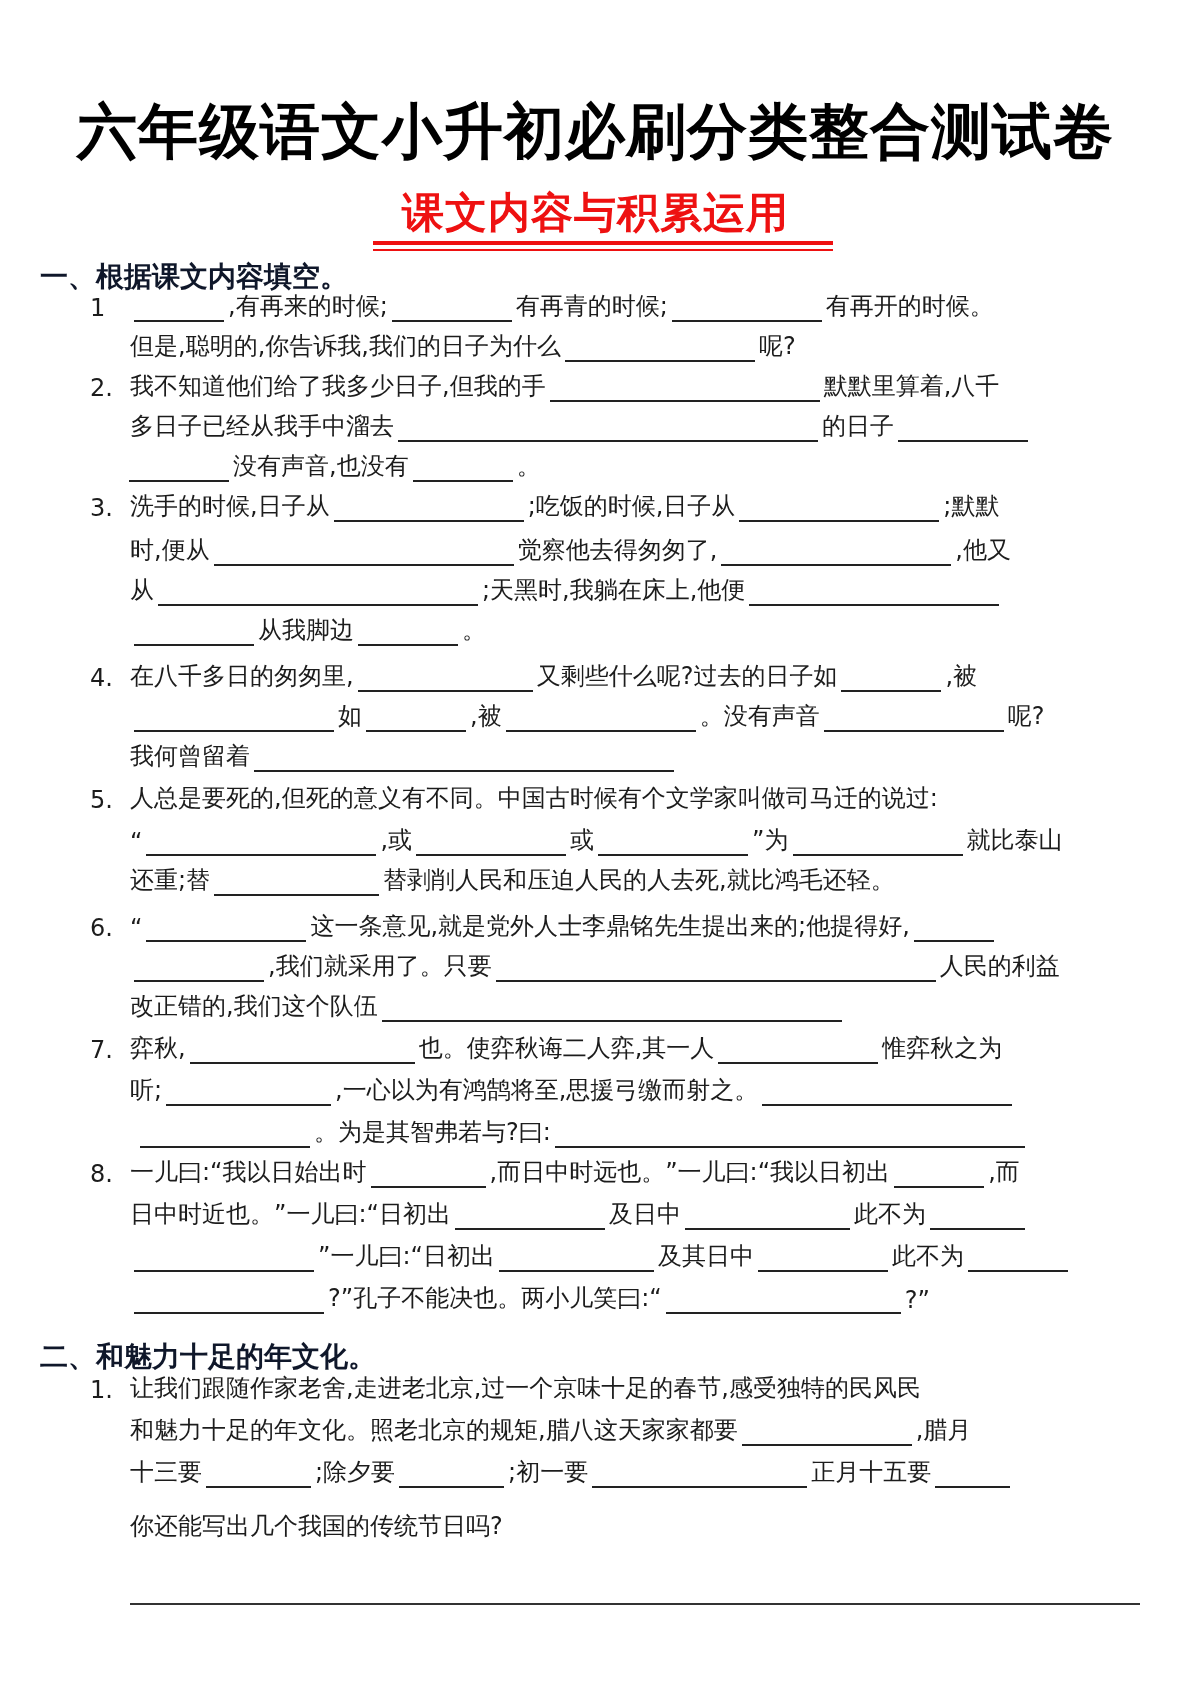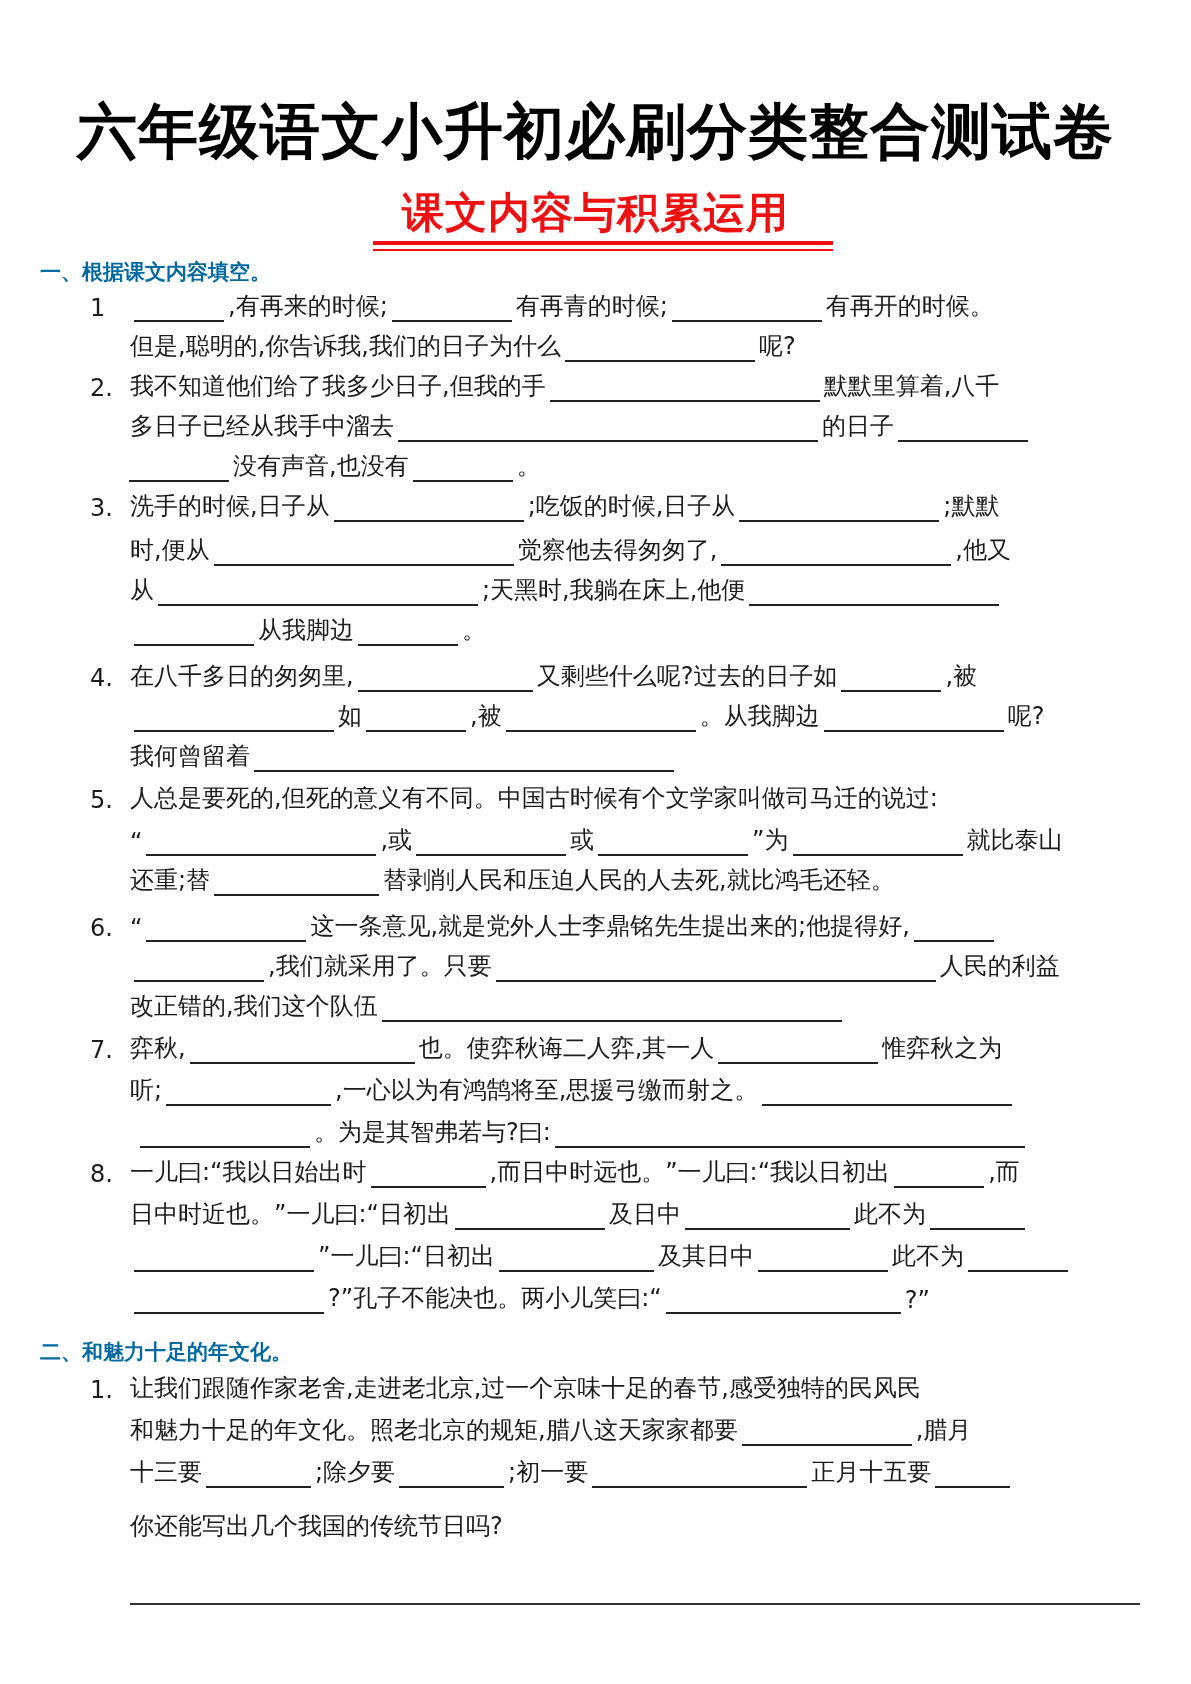--- a/index.html
+++ b/index.html
@@ -11,7 +11,7 @@
   .subtitle { position:absolute; left:0; top:185px; width:1191px; text-align:center;
            font-size:42px; font-weight:bold; color:#ee1111; letter-spacing:1px; }
   .redline { position:absolute; left:373px; width:460px; background:#ee1111; }
-  .section { position:absolute; font-size:21px; font-weight:bold; color:#0369a1; }
+  .section { position:absolute; font-size:28px; font-weight:bold; color:#0f172a; }
   .line { position:absolute; font-size:24px; white-space:nowrap; color:#1c1c1c; display:flex; align-items:flex-end; height:34px; }
   .seg { display:inline-block; }
   .blank { display:inline-block; height:22px; border-bottom:2px solid #222; margin:0 4px; }

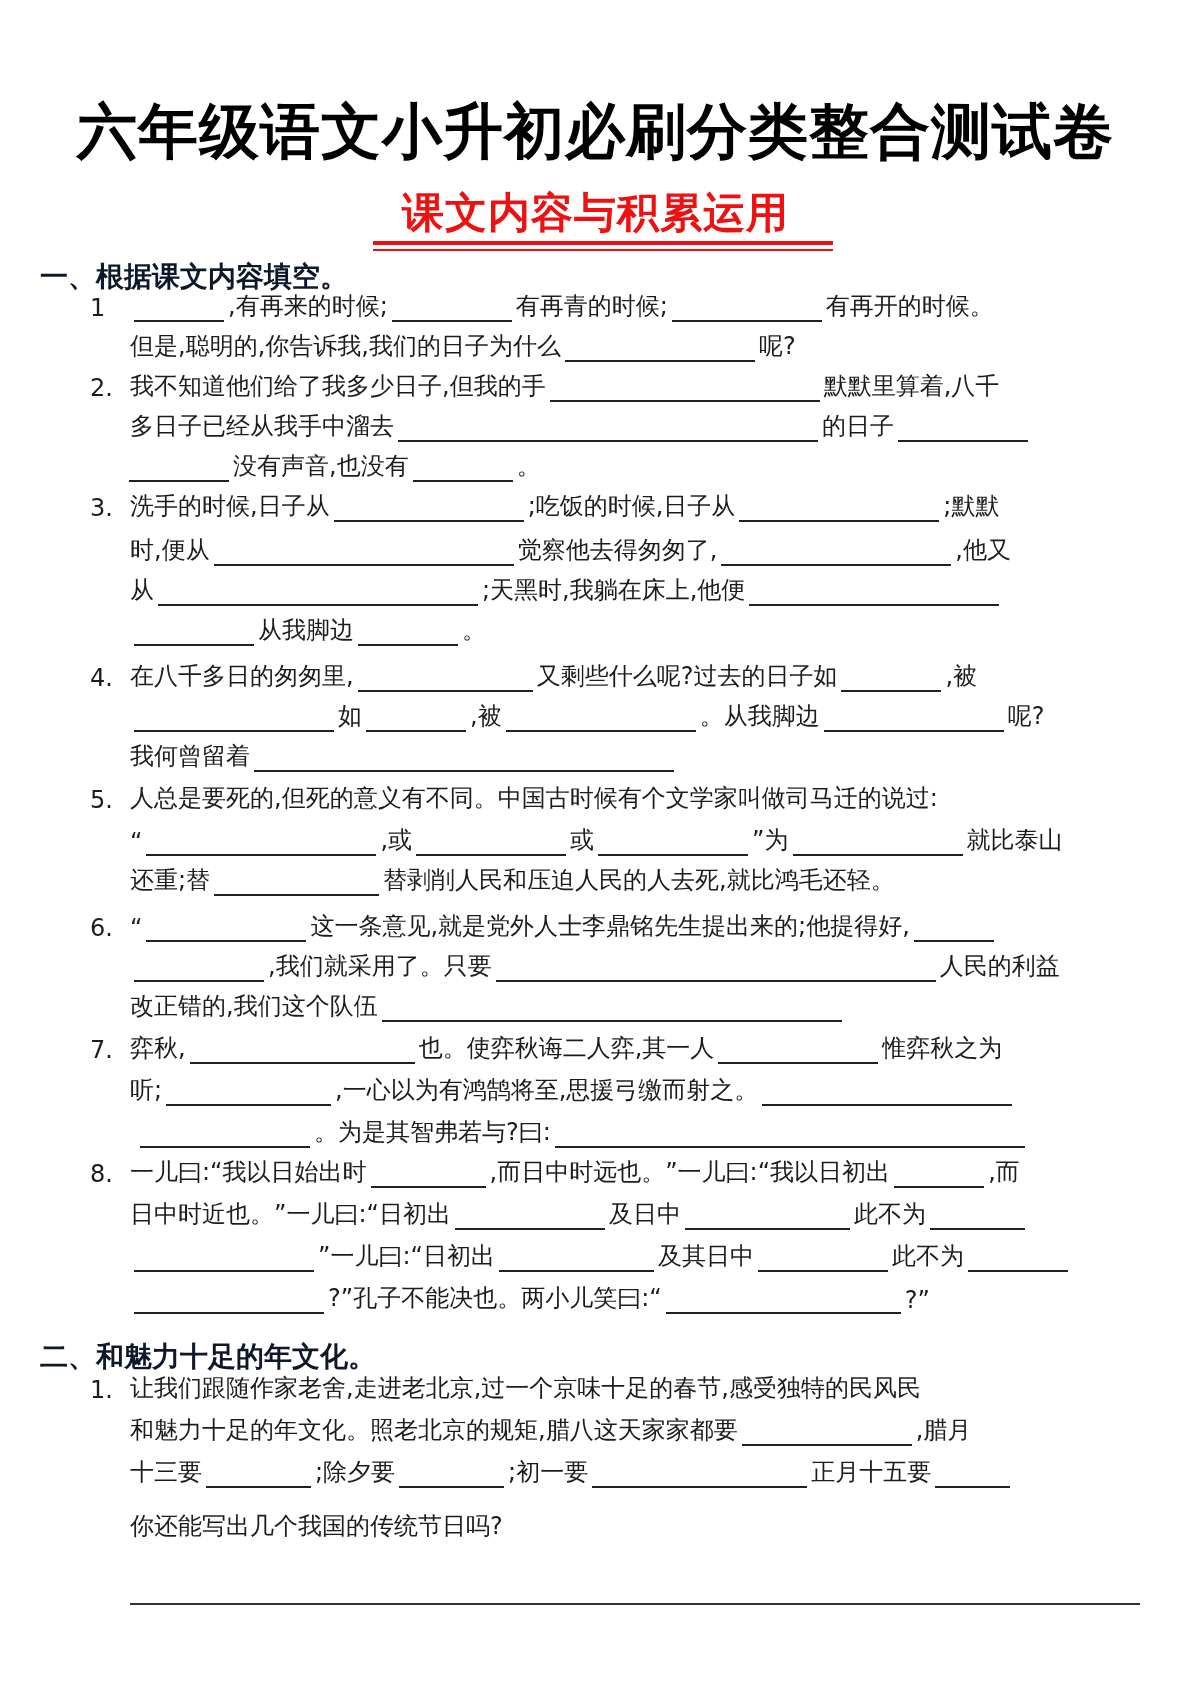--- a/index.html
+++ b/index.html
@@ -102,7 +102,7 @@
       <span class="blank" style="width: 100px;"></span>
       <span class="seg">,被 </span>
       <span class="blank" style="width: 190px;"></span>
-      <span class="seg">。从我脚边</span>
+      <span class="seg">。没有声音</span>
       <span class="blank" style="width: 180px;"></span>
       <span class="seg">呢?</span>
     </div>

